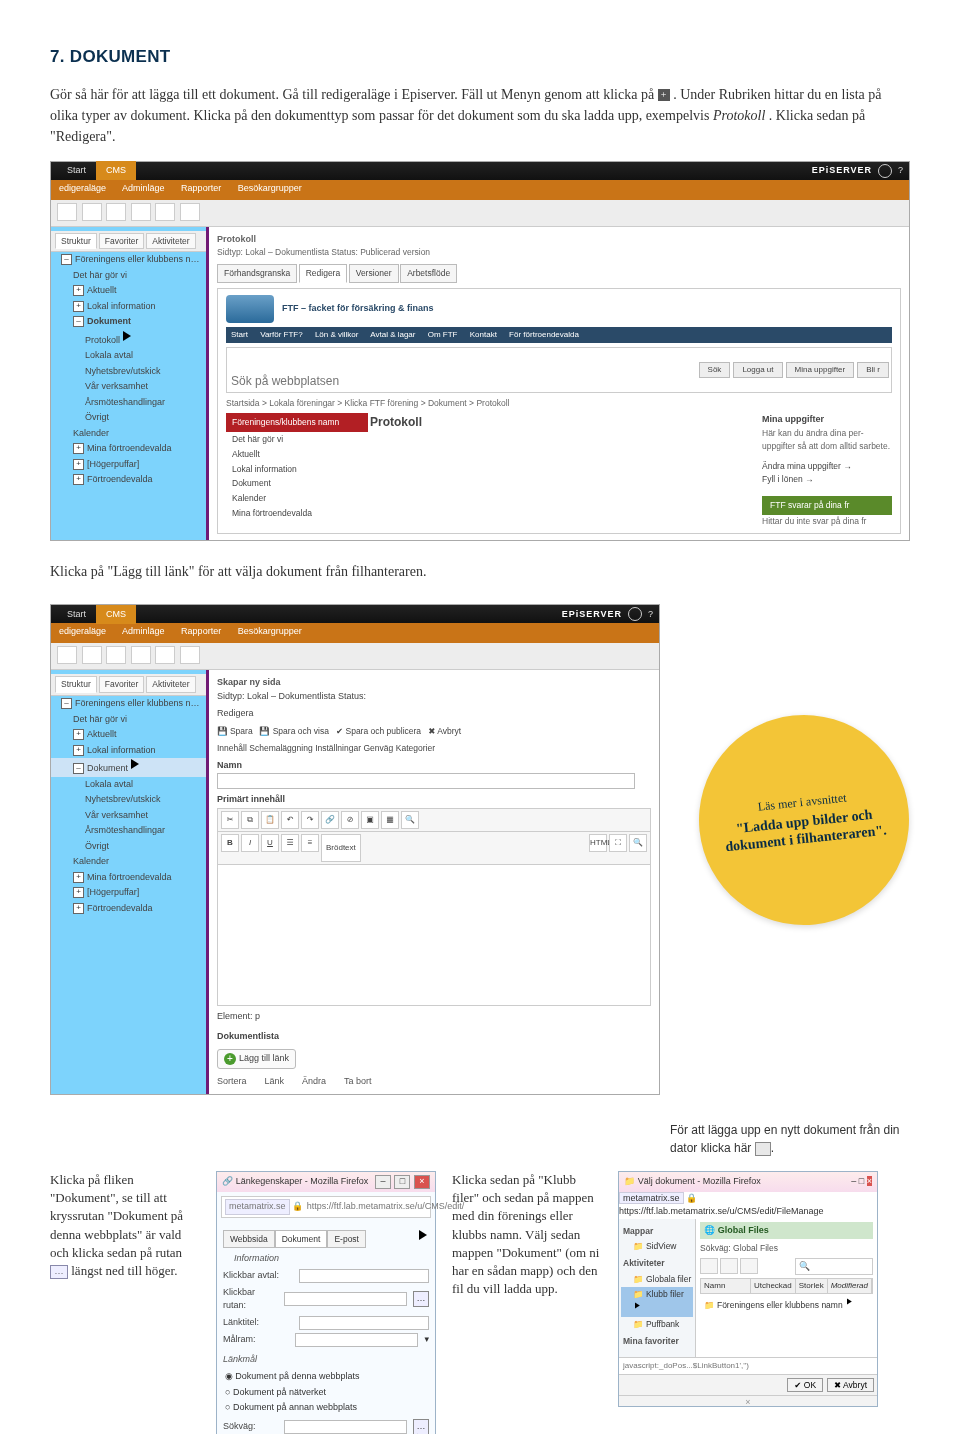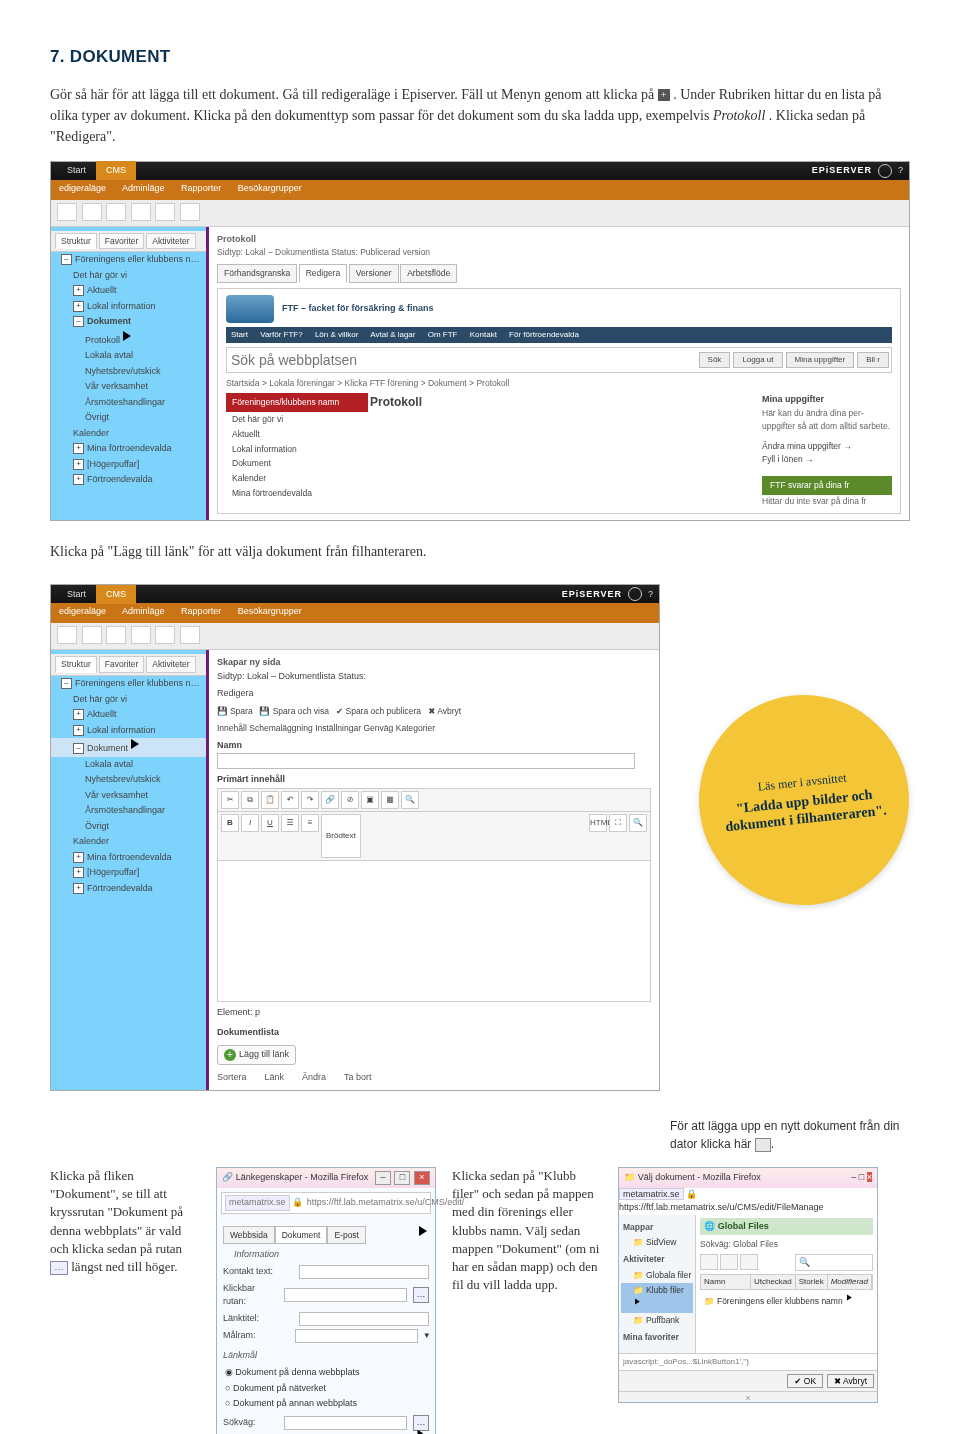--- a/index.html
+++ b/index.html
@@ -131,7 +131,7 @@
   .navstrip{background:#2a4a68;color:#fff;padding:2px 5px;font-size:8px;}
   .navstrip span{margin-right:10px;}
   .searchrow{background:#fff;border:1px solid #ccc;padding:2px;display:flex;align-items:center;margin:4px 0;}
-  .searchrow input{border:none;flex:1;font-size:14px;padding:2px;}
+  .searchrow input{border:none;flex:1;font-size:12px;padding:2px;margin-top:22px;}
   .searchrow .sbtn{border:1px solid #bbb;background:#eee;padding:1px 8px;font-size:8px;margin-left:3px;}
   
   .editorpane { flex:1; background:#fff; padding:6px 8px; }

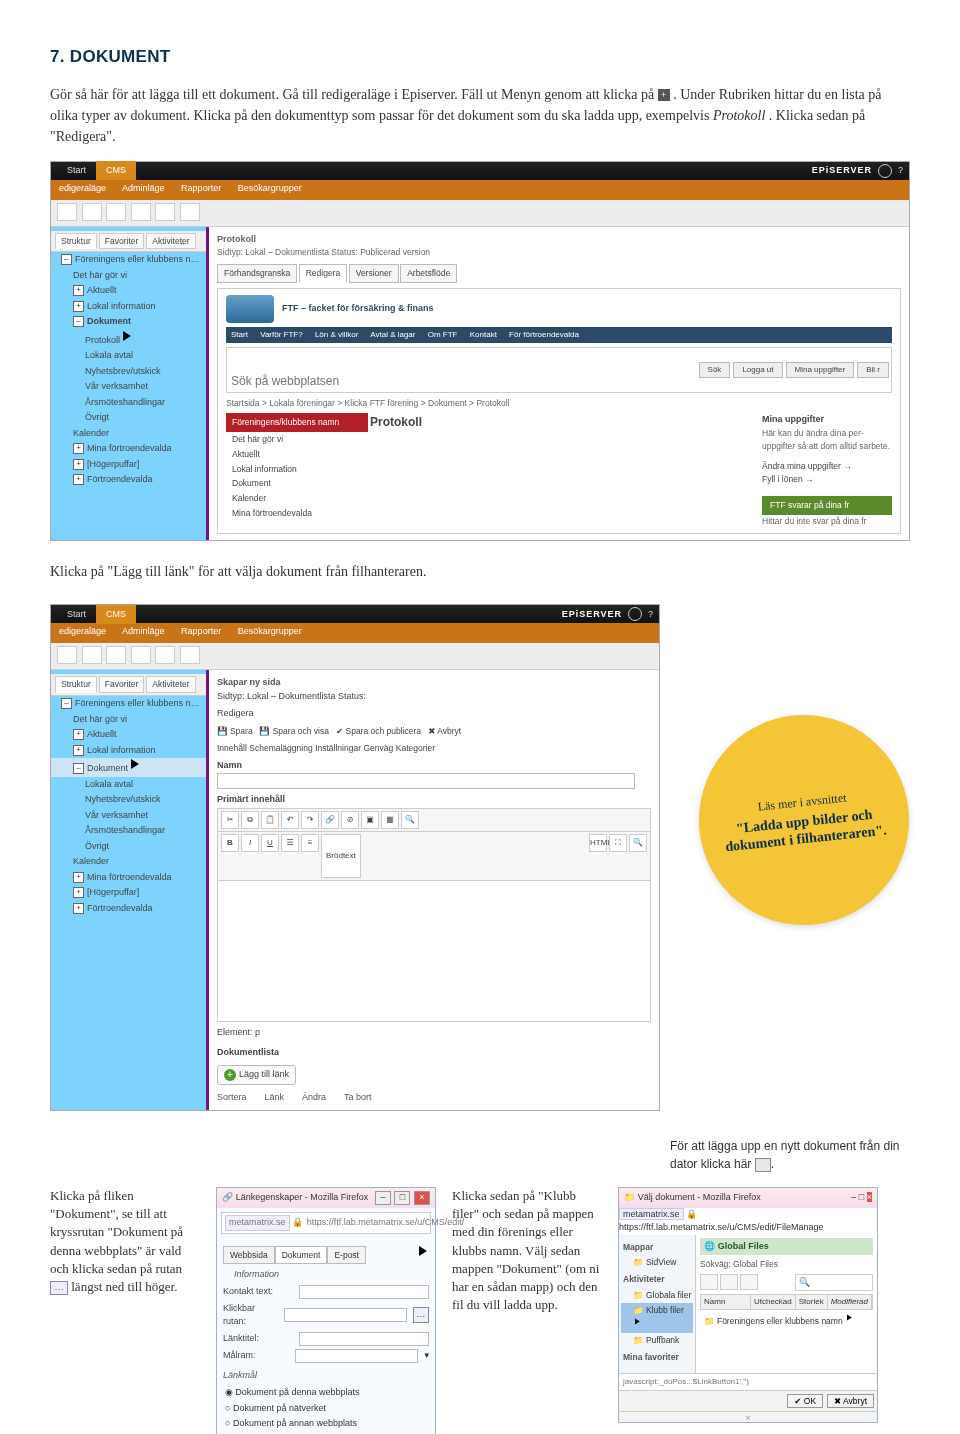--- a/index.html
+++ b/index.html
@@ -141,7 +141,7 @@
   .field-row input[type=text]{width:95%;border:1px solid #bbb;padding:2px;font-size:9px;}
   .richtoolbar{border:1px solid #ccc;background:#f6f6f6;padding:2px 3px;display:flex;gap:2px;flex-wrap:wrap;}
   .richtoolbar .rb{width:16px;height:16px;border:1px solid #ccc;background:#fff;font-size:8px;text-align:center;line-height:16px;}
-  .richtoolbar .sel{border:1px solid #ccc;background:#fff;font-size:8px;padding:15px 4px;}
+  .richtoolbar .sel{border:1px solid #ccc;background:#fff;font-size:8px;padding:7px 4px;}
   .richarea{border:1px solid #ccc;border-top:none;height:140px;background:#fff;}
   .belowrow{margin-top:6px;display:flex;align-items:center;gap:6px;font-size:9px;}
   .linkbtn{display:inline-flex;align-items:center;gap:3px;border:1px solid #bbb;border-radius:3px;padding:2px 6px;background:#fafafa;}

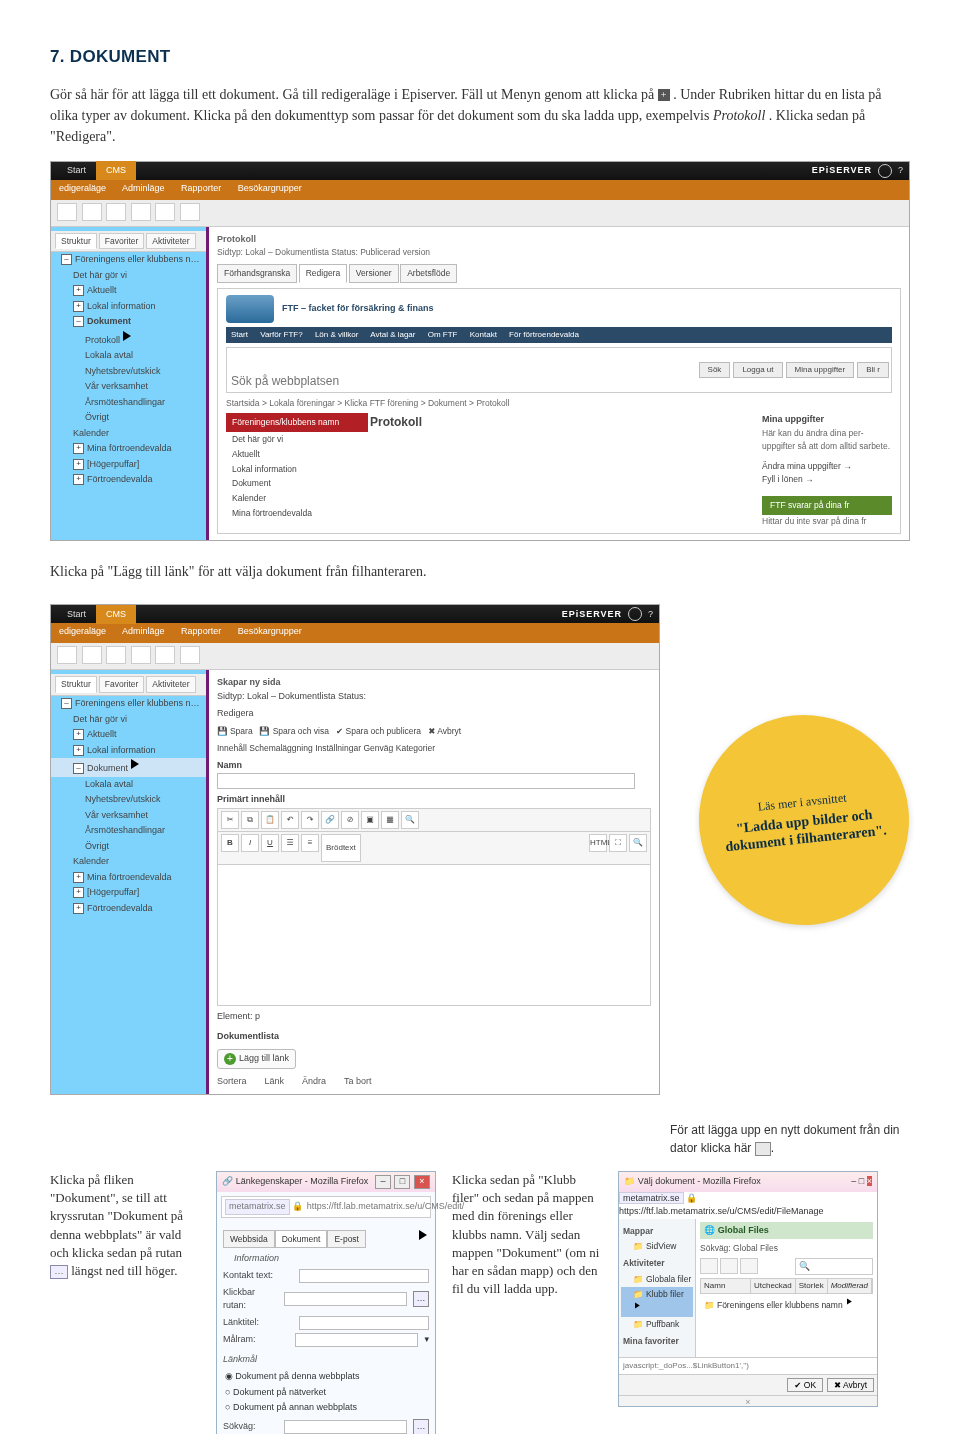--- a/index.html
+++ b/index.html
@@ -524,7 +524,7 @@
       </div>
       <div style="color:#555;font-style:italic;margin:4px 0 2px 11px;">Information</div>
       <div class="frow">
-          <label>Kontakt text:</label>
+          <label>Klickbar avtal:</label>
           <input type="text" style="">
         </div>
       <div class="frow">

